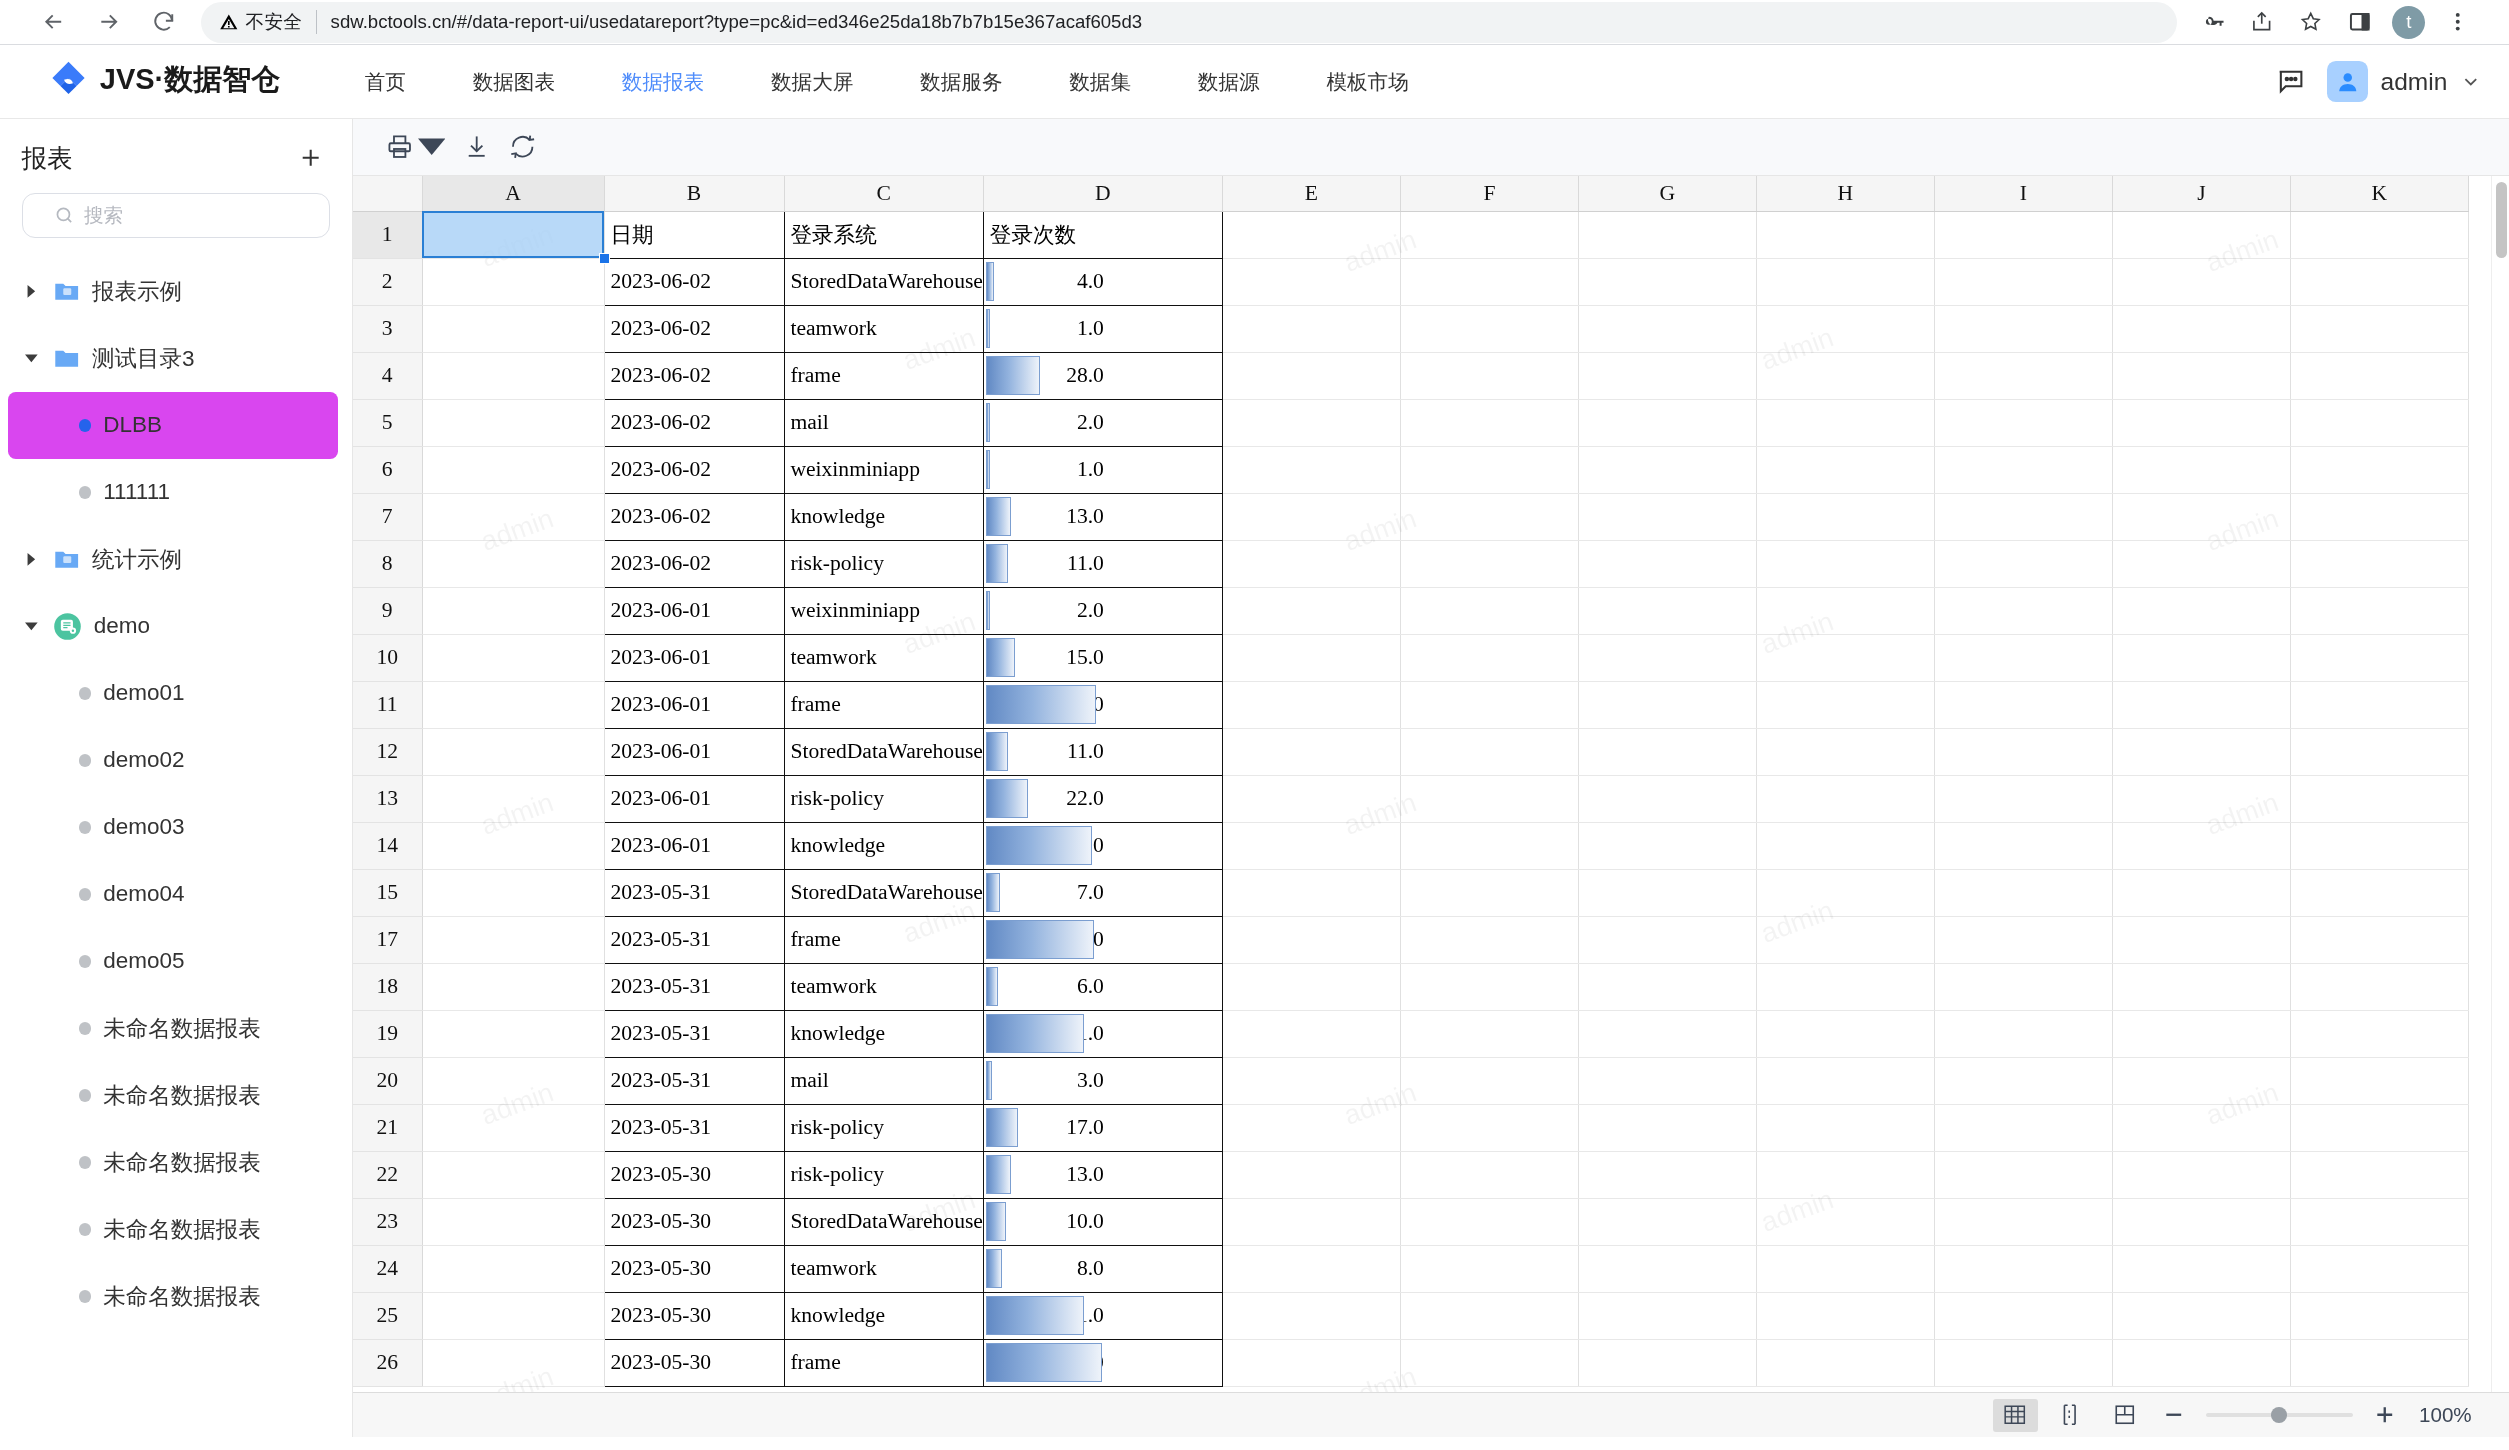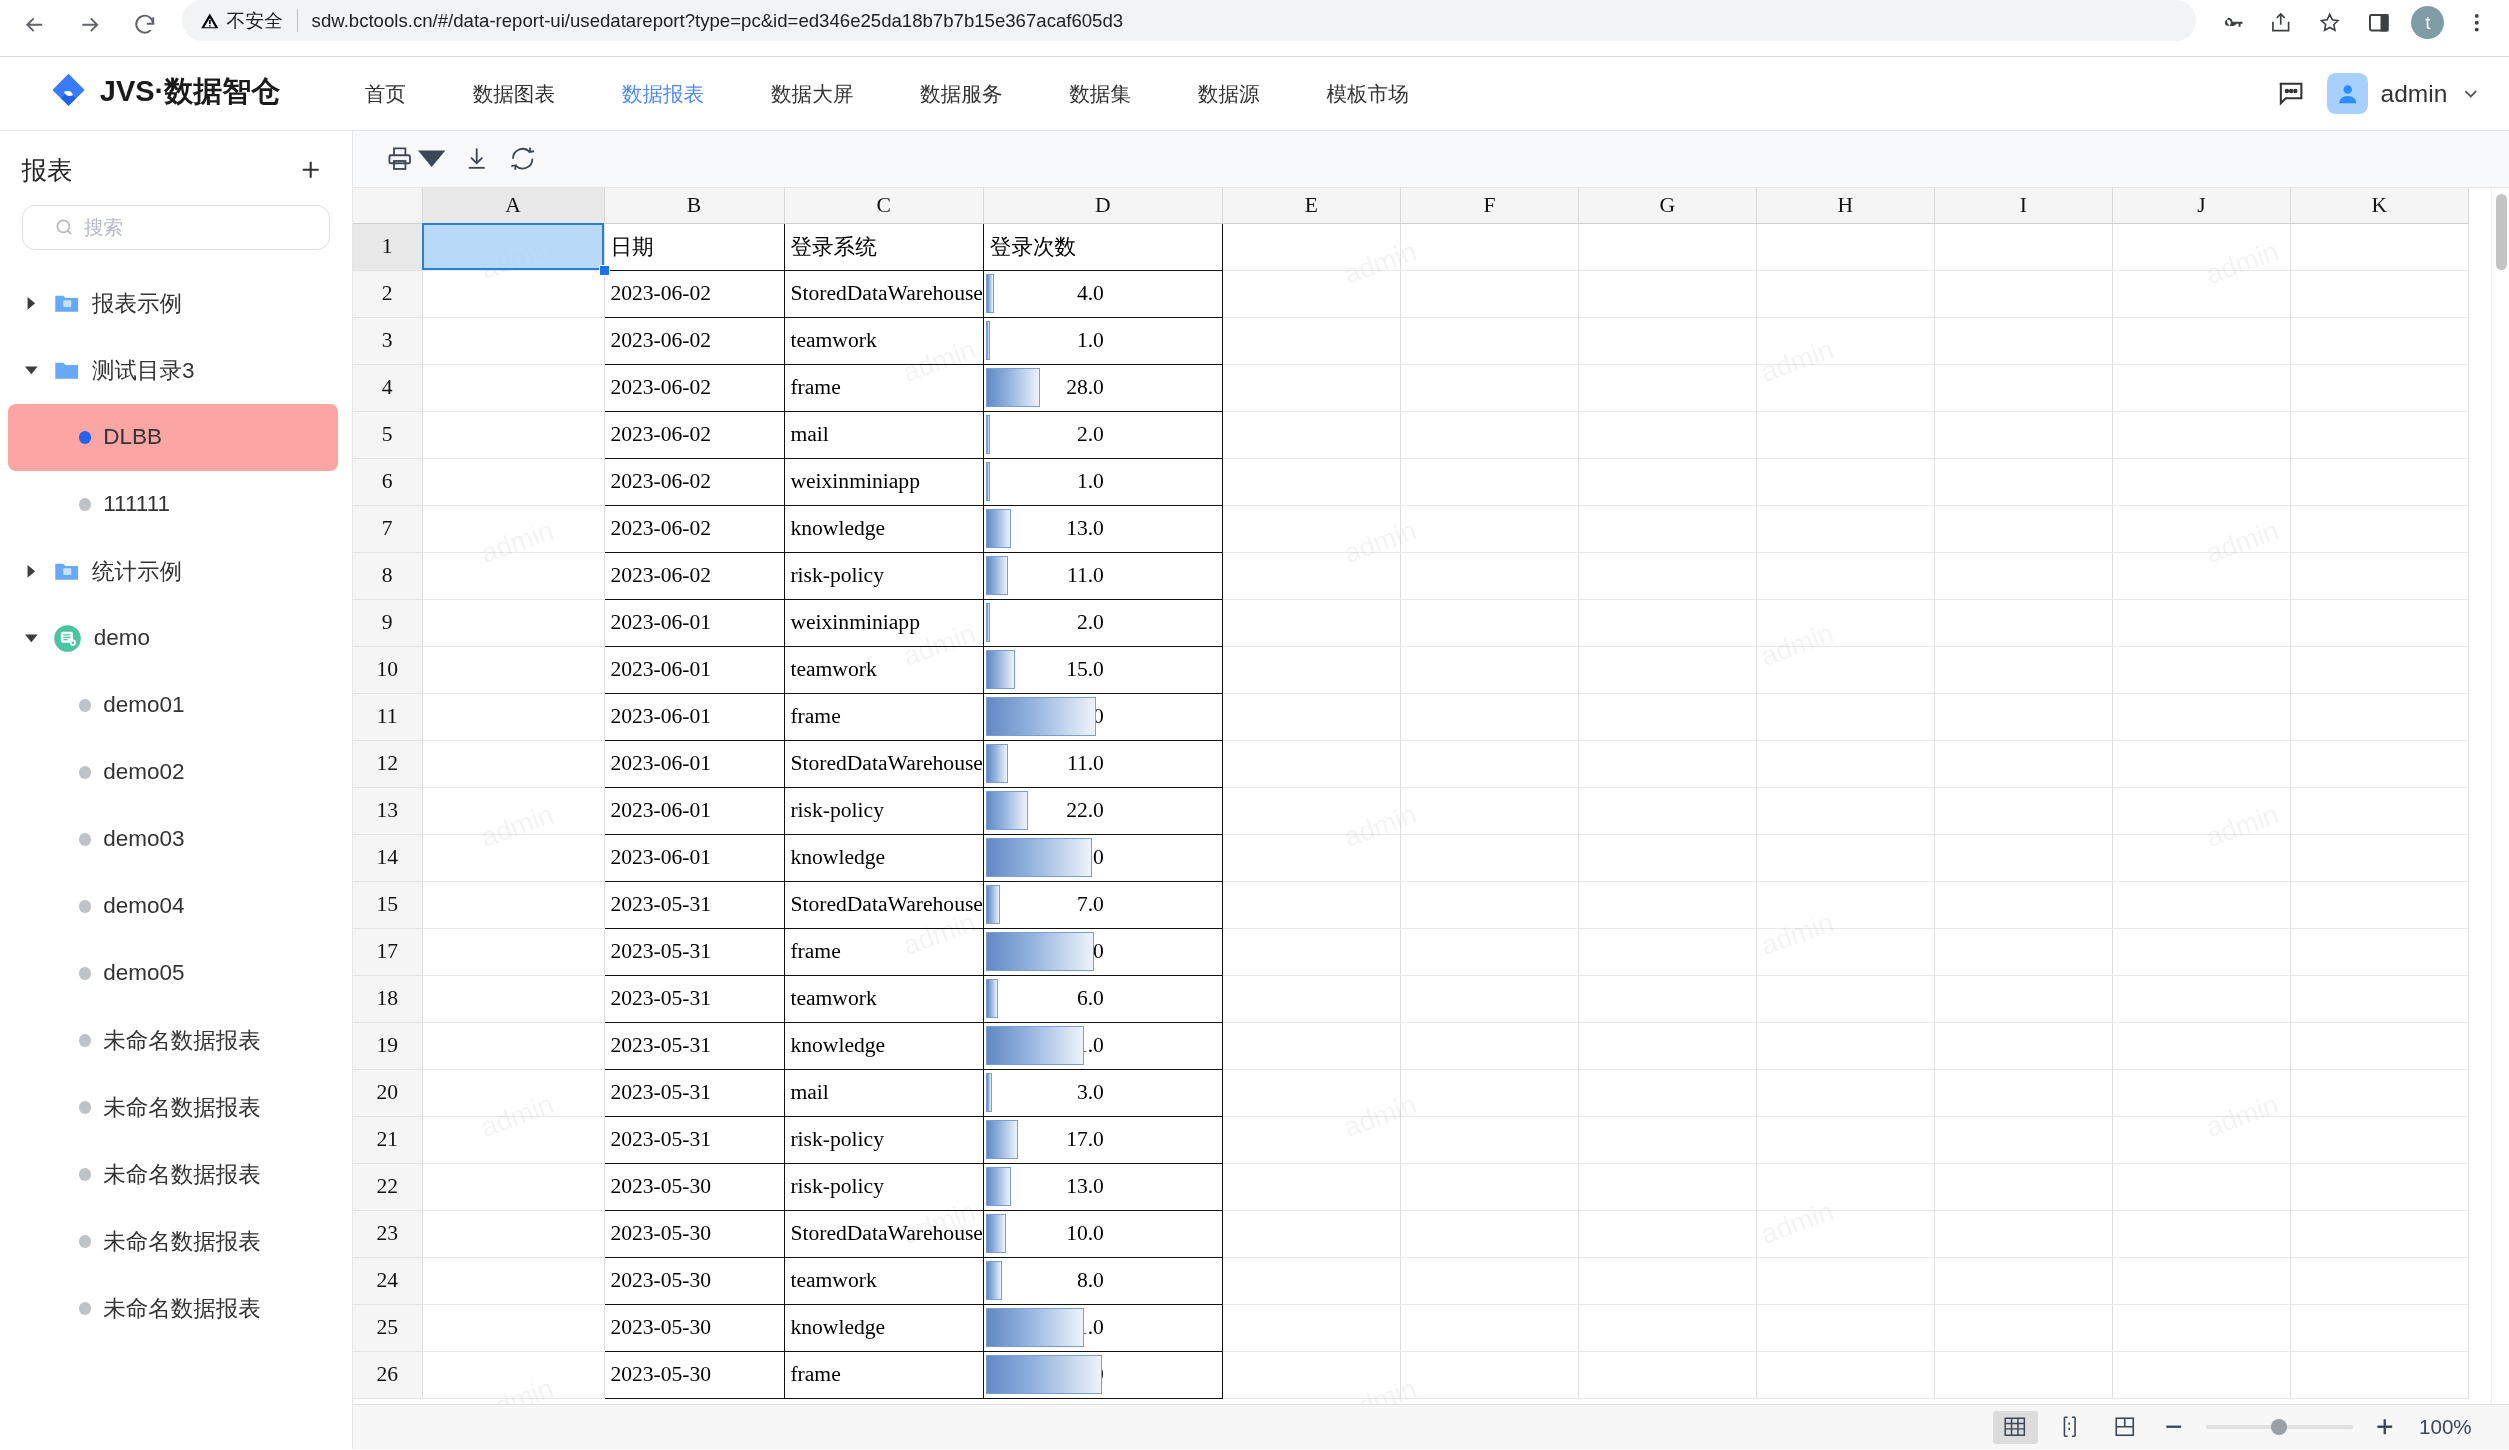--- a/index.html
+++ b/index.html
@@ -12,10 +12,10 @@
 
   
   .browser-bar {
-    height: 57px; width: 100%;
+    height: 45px; width: 100%;
     background: #ffffff;
-    display: flex; align-items: flex-start;
-    padding: 0 10px;
+    display: flex; align-items: center;
+    padding: 0 29px;
     border-bottom: 1px solid #dadce0;
     position: relative;
   }

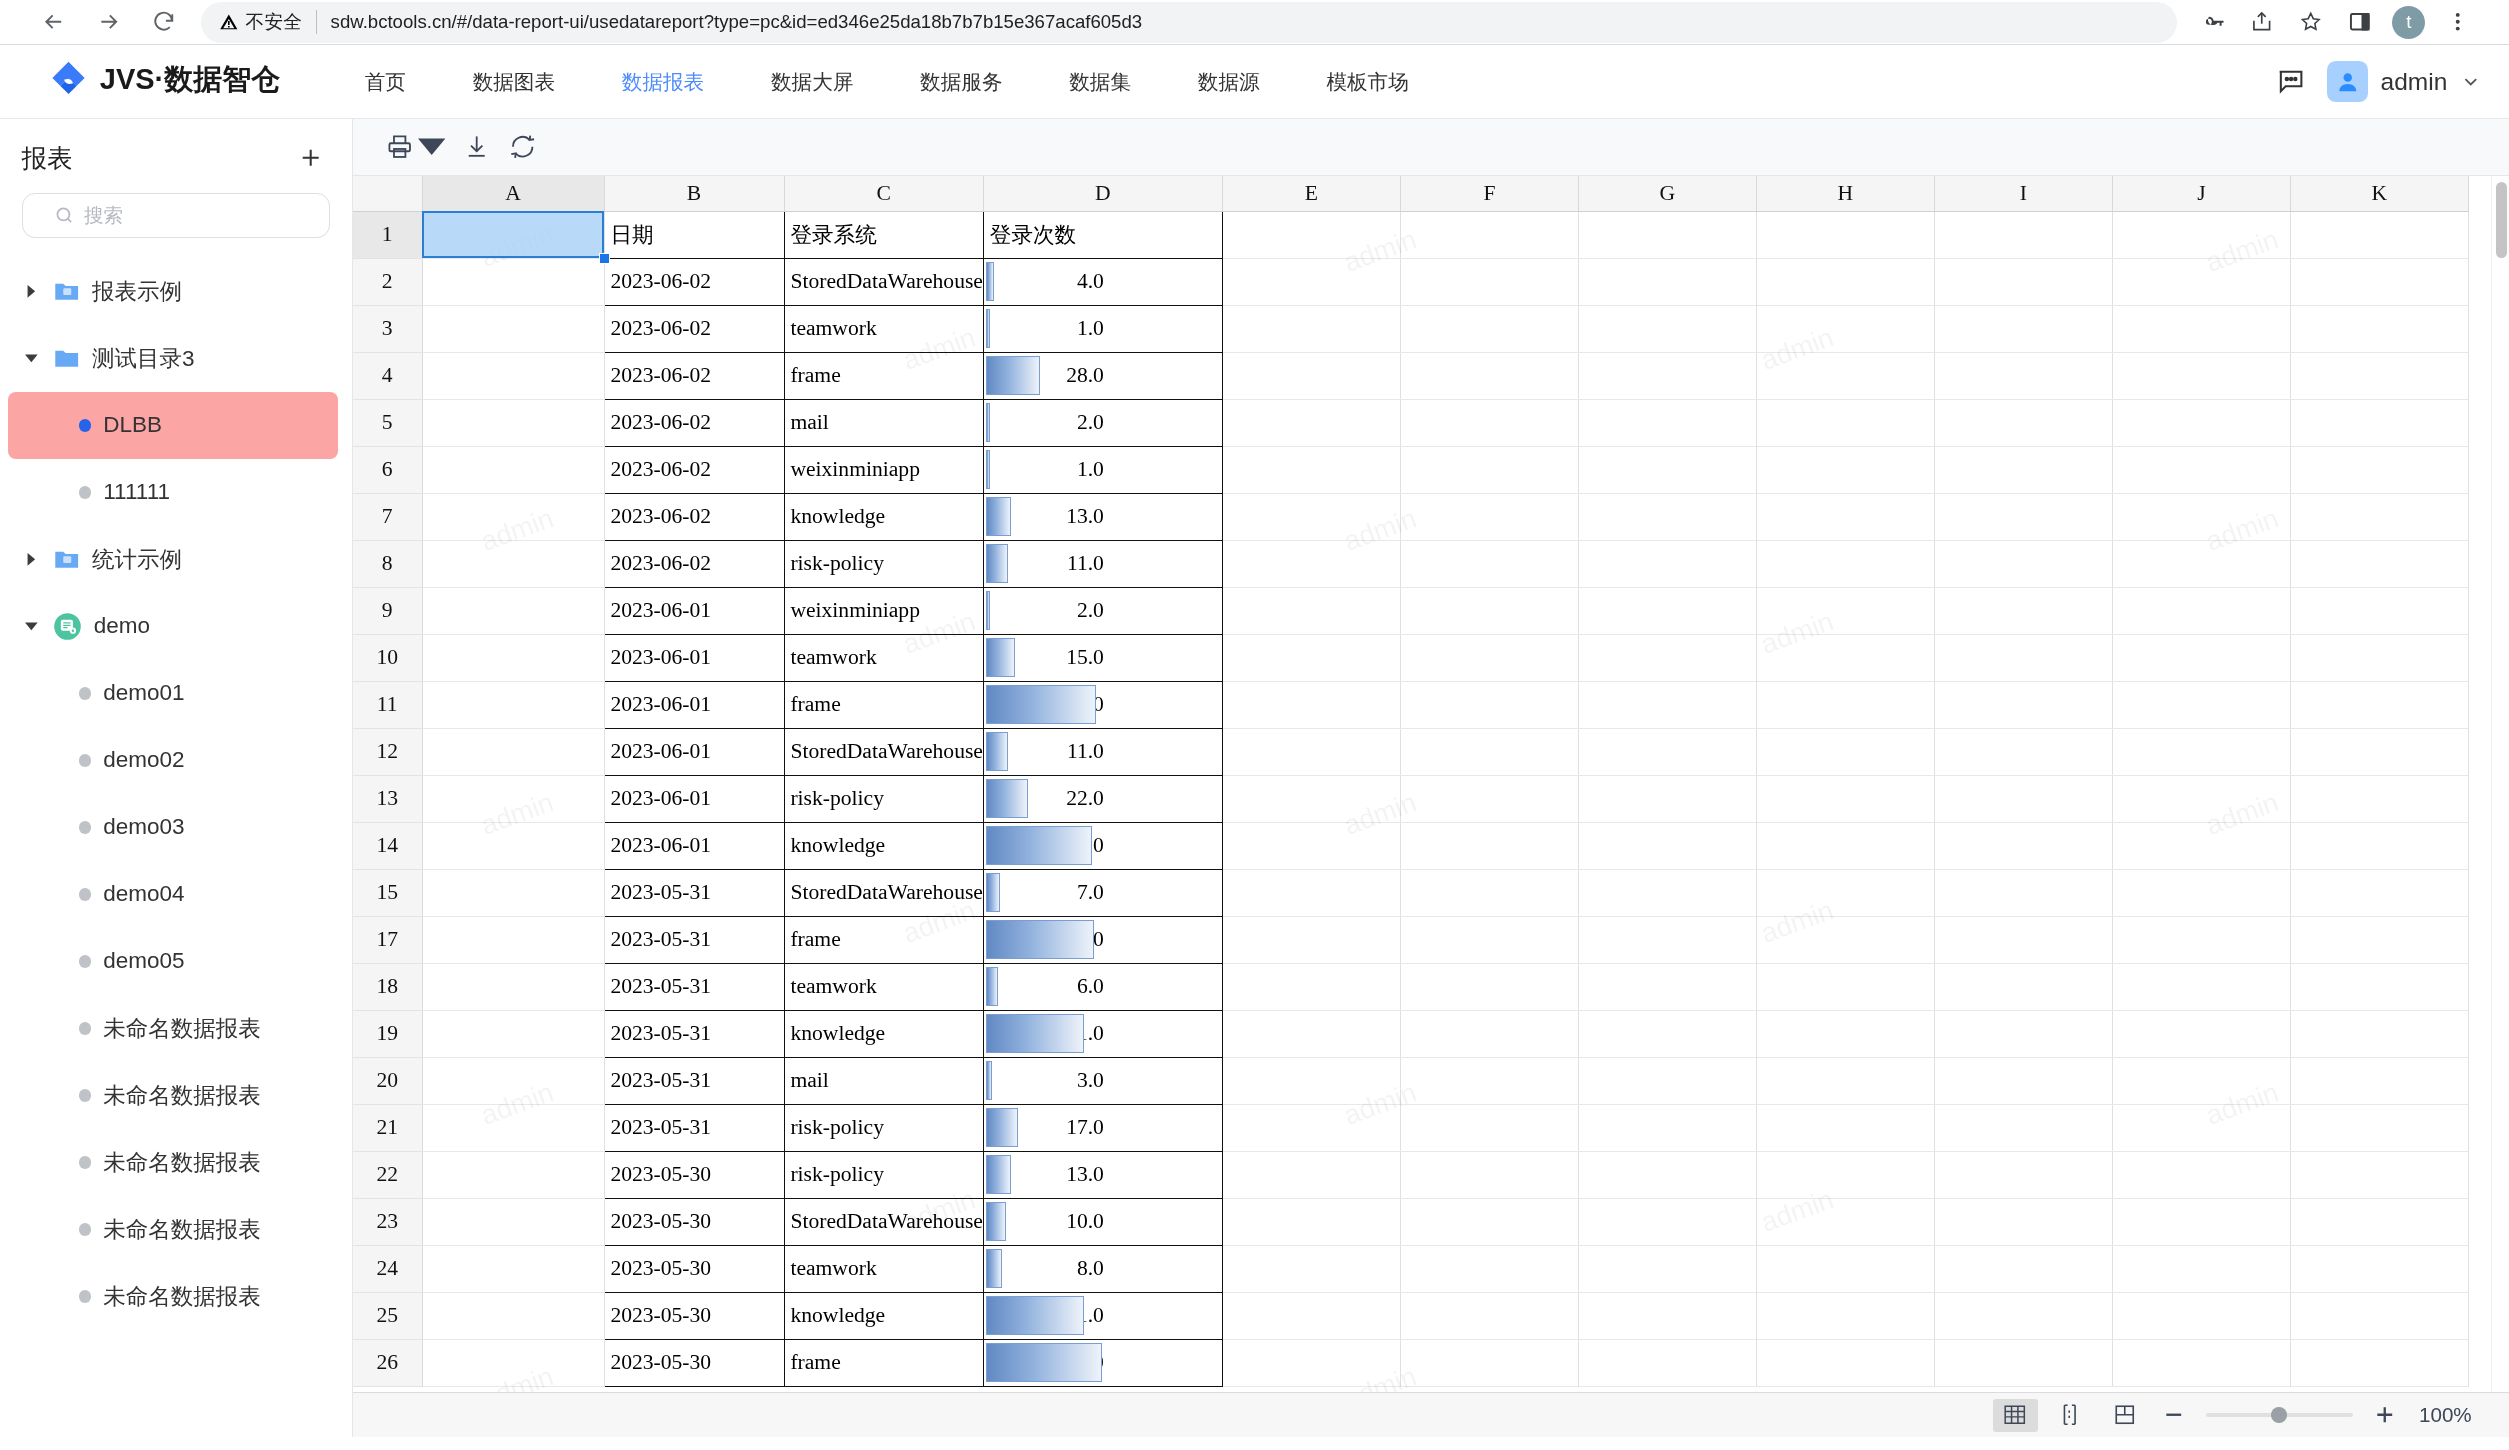--- a/index.html
+++ b/index.html
@@ -133,7 +133,7 @@
     padding-left: 13.7px; margin: 0 13.7px 0 7.8px;
     border-radius: 7.8px; gap: 11.8px;
   }
-  .tree-row.selected { background: #fca5a5; }
+  .tree-row.selected { background: #d946ef; }
   .arrow { width: 19.6px; flex: 0 0 19.6px; display:flex; align-items:center; justify-content:center; }
   .arrow svg { width: 12.7px; height: 12.7px; color: #3c3c3c; }
   .folder-icon { width: 27.4px; height: 27.4px; flex: 0 0 27.4px; }

